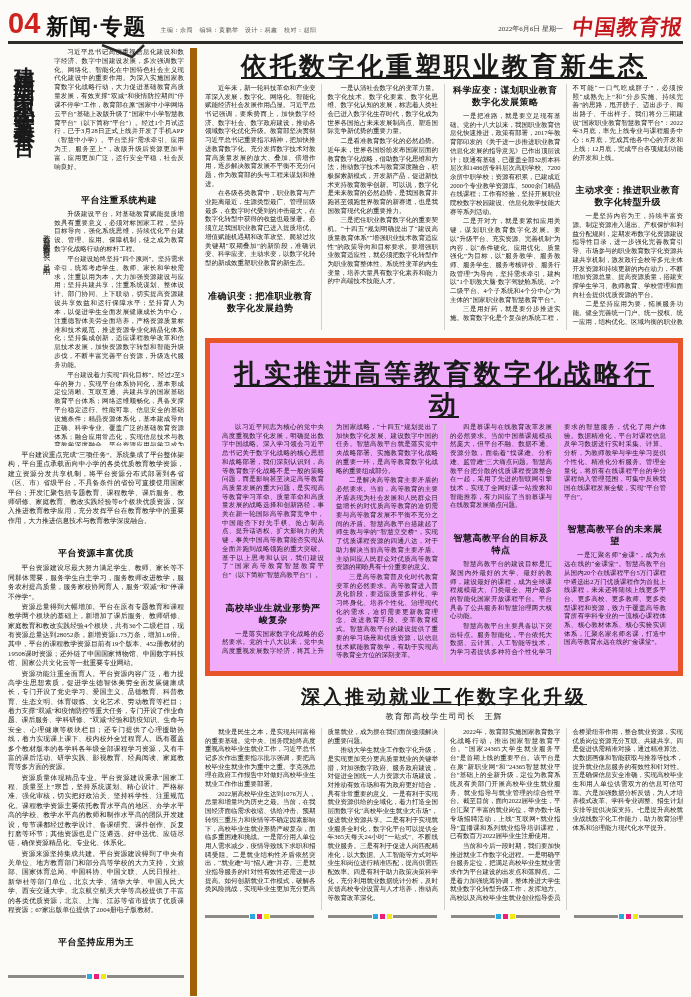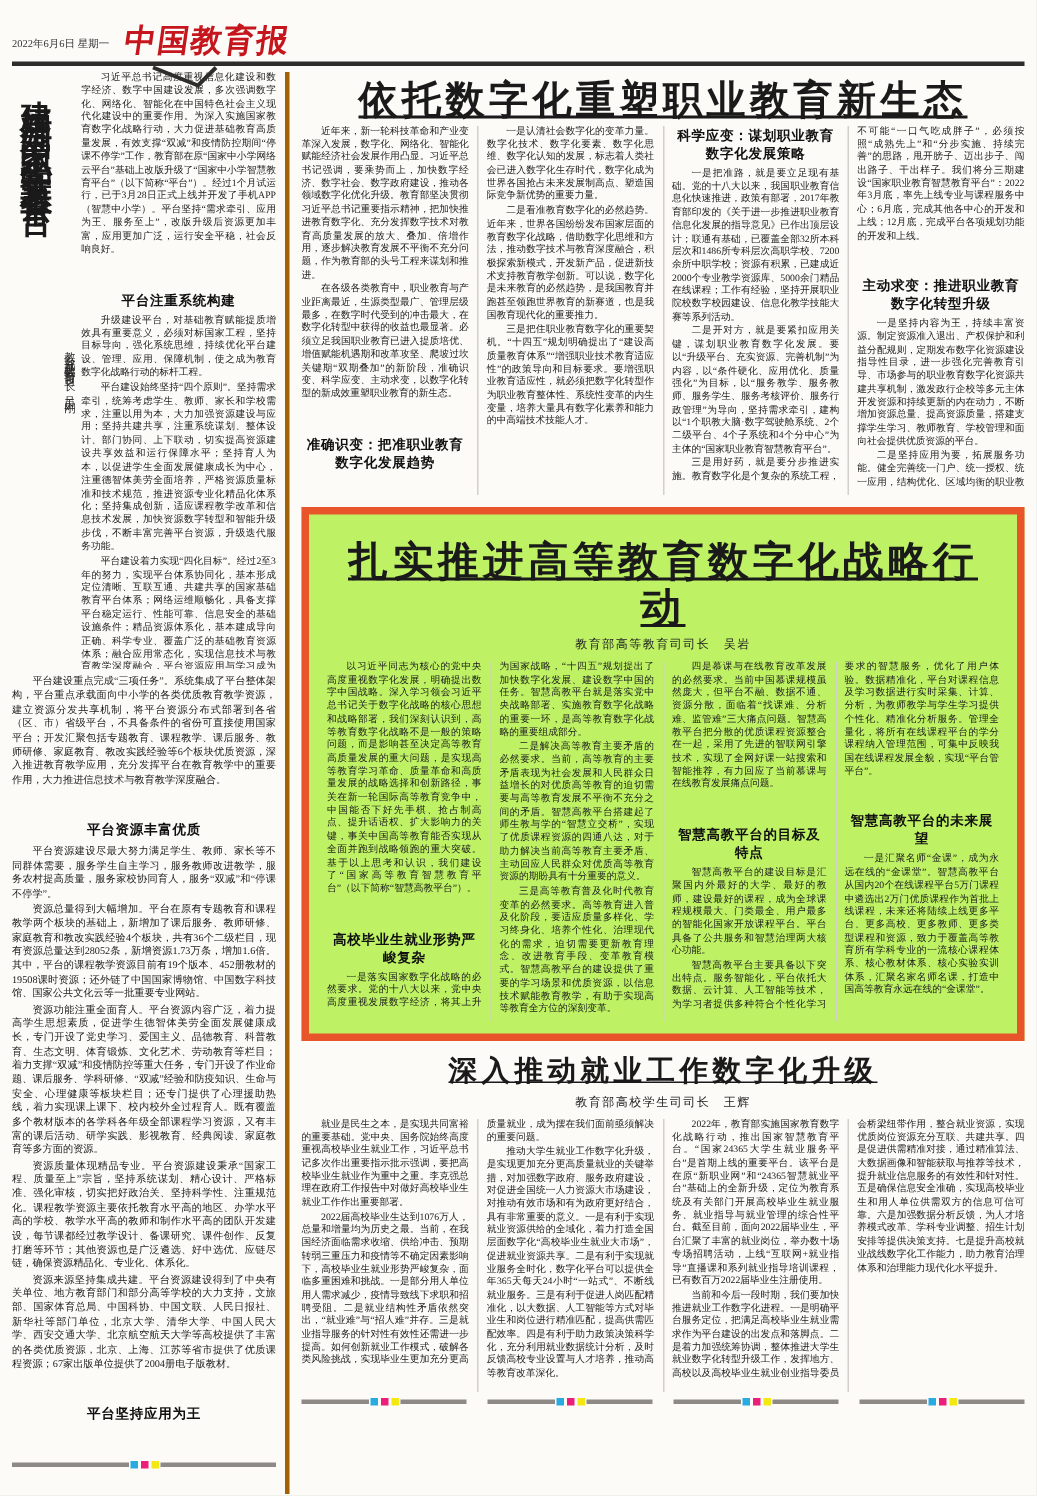--- a/index.html
+++ b/index.html
@@ -62,6 +62,11 @@
 <div class="page">
 
   <div class="hdr">
+    <div class="hdr-left">
+      <span class="pagenum">04</span>
+      <span class="section">新闻·专题</span>
+      <span class="credits">主编：余闯　编辑：黄鹏举　设计：易鑫　校对：赵阳</span>
+    </div>
     <div class="hdr-right">
       <span class="pubdate">2022年6月6日 星期一</span>
       <span class="masthead">中国教育报</span>

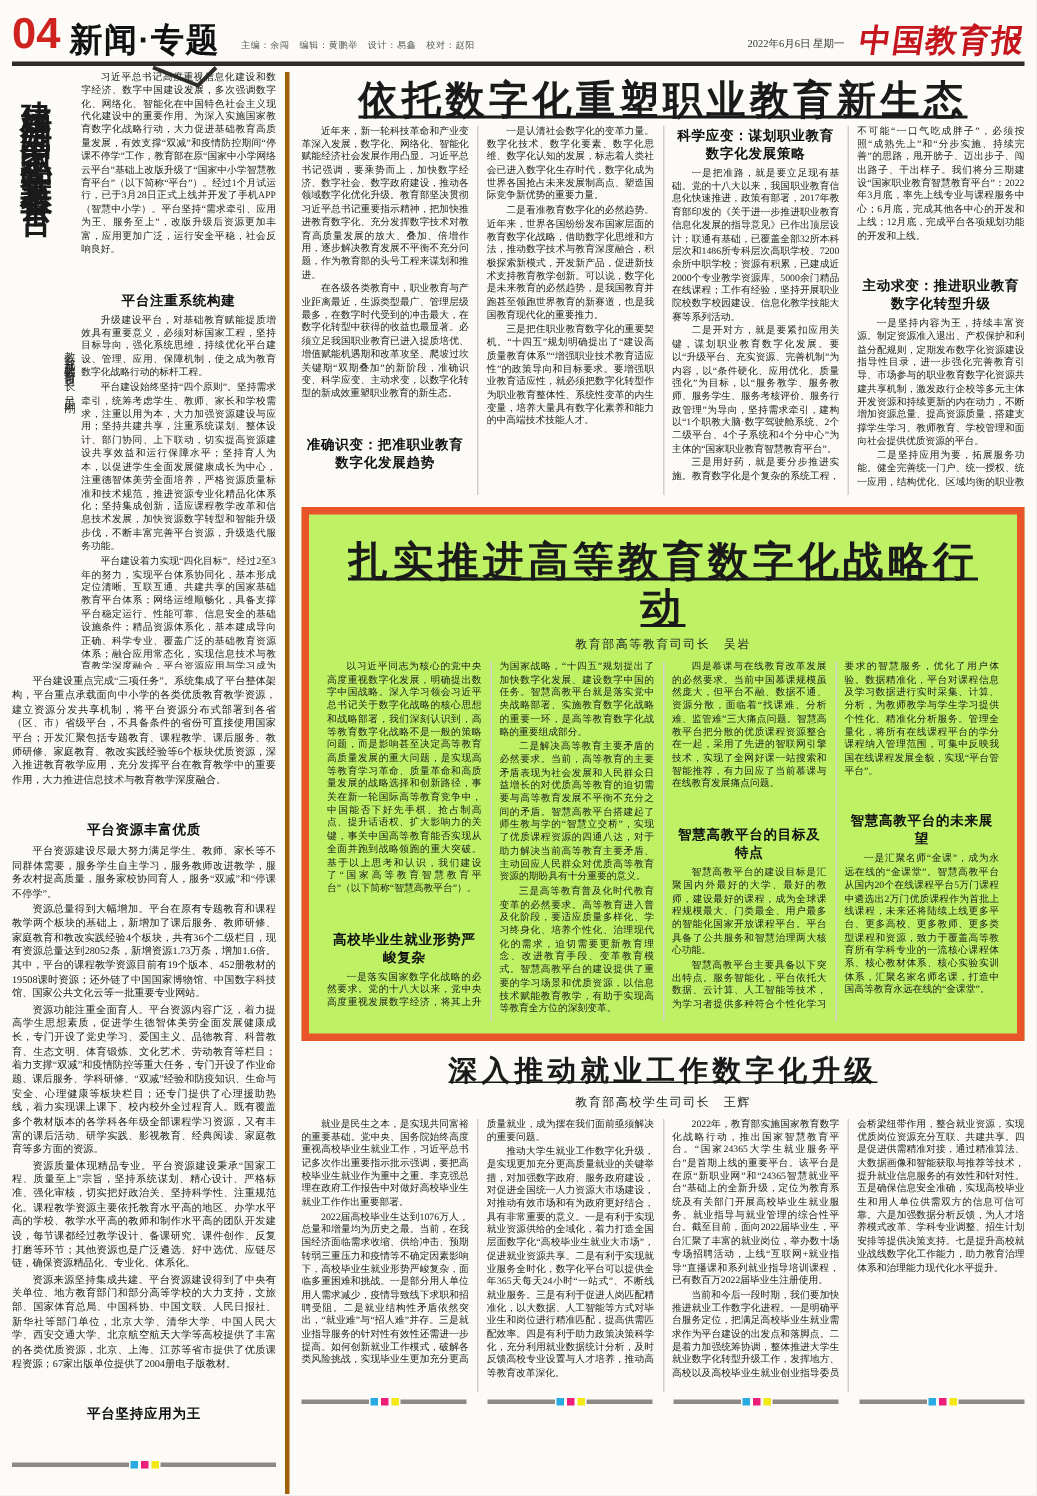--- a/index.html
+++ b/index.html
@@ -20,7 +20,7 @@
   .bubble-tail{position:absolute;left:92px;top:3px;}
   
   .content{display:flex;margin-top:4px;height:948px;}
-  aside.leftcol{width:176px;flex:none;border-right:3px solid #a16207;padding-right:6px;display:flex;flex-direction:column;}
+  aside.leftcol{width:176px;flex:none;border-right:7px solid #a16207;padding-right:6px;display:flex;flex-direction:column;}
   main.rightcol{flex:1;min-width:0;padding-left:8px;display:flex;flex-direction:column;}
   
   .left-top{display:flex;height:398px;}

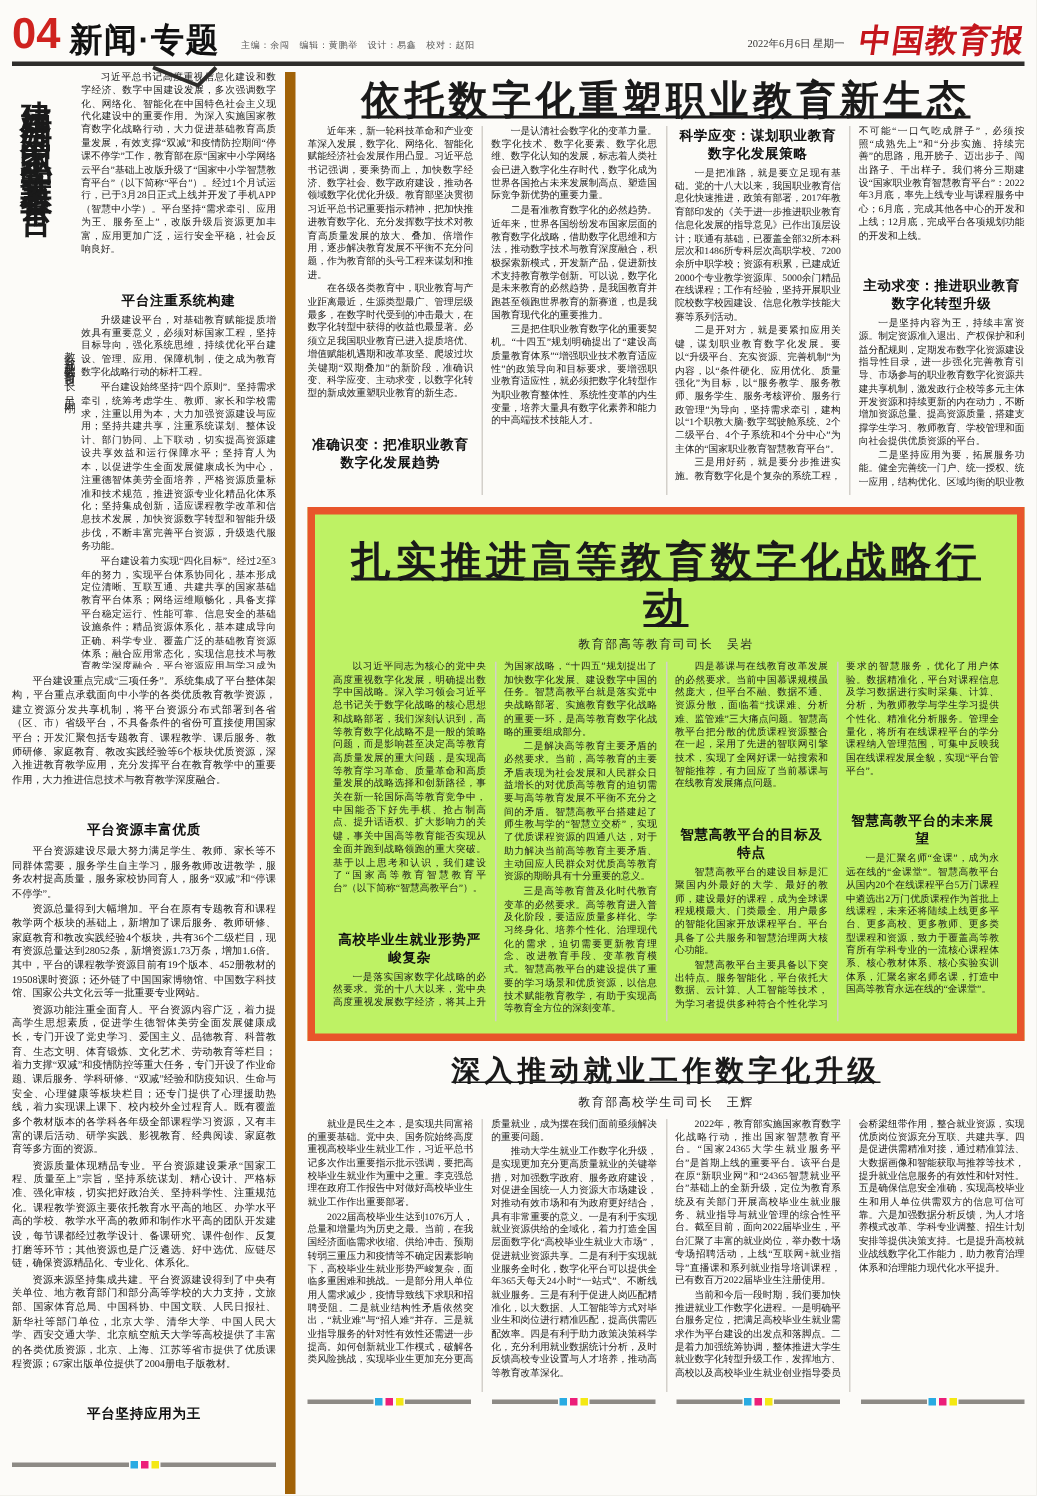--- a/index.html
+++ b/index.html
@@ -43,7 +43,7 @@
   .colbody{column-count:4;column-gap:12px;column-rule:1px solid #d3d0ca;column-fill:auto;
            overflow:hidden;font-size:6.5px;line-height:1.34;}
   .voc-body{height:246px;}
-  .red-box{border:5px solid #e8552b;margin:8px 0 6px;padding:12px 12px 8px;background:#bef264;}
+  .red-box{border:5px solid #e8552b;margin:8px 0 6px;padding:12px 12px 8px;background:#f0abfc;}
   .high-body{height:240px;}
   .emp-body{height:182px;margin-bottom:4px;}
   

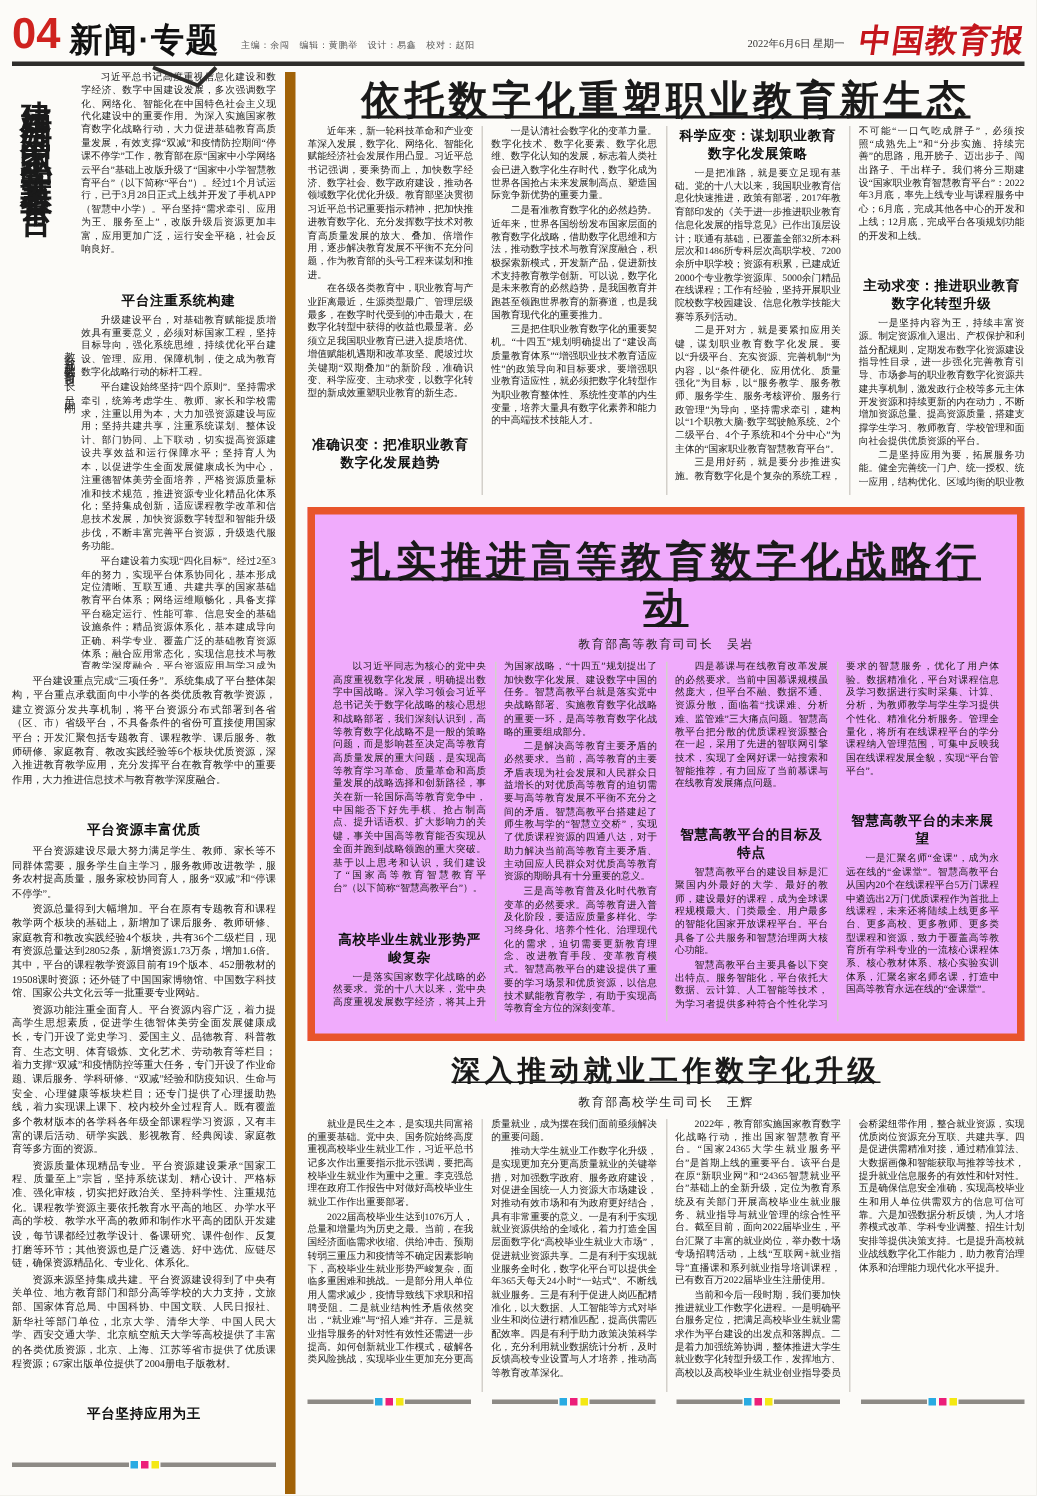--- a/index.html
+++ b/index.html
@@ -137,7 +137,6 @@
 
       <article class="red-box">
         <h1 class="art-title t-high">扎实推进高等教育数字化战略行动</h1>
-        <div class="art-byline">教育部高等教育司司长　吴岩</div>
         <div class="colbody high-body">
             <p class="para">以习近平同志为核心的党中央高度重视数字化发展，明确提出数字中国战略。深入学习领会习近平总书记关于数字化战略的核心思想和战略部署，我们深刻认识到，高等教育数字化战略不是一般的策略问题，而是影响甚至决定高等教育高质量发展的重大问题，是实现高等教育学习革命、质量革命和高质量发展的战略选择和创新路径，事关在新一轮国际高等教育竞争中，中国能否下好先手棋、抢占制高点、提升话语权、扩大影响力的关键，事关中国高等教育能否实现从全面并跑到战略领跑的重大突破。基于以上思考和认识，我们建设了“国家高等教育智慧教育平台”（以下简称“智慧高教平台”）。</p>
             <h3 class="subhead">高校毕业生就业形势严峻复杂</h3>

